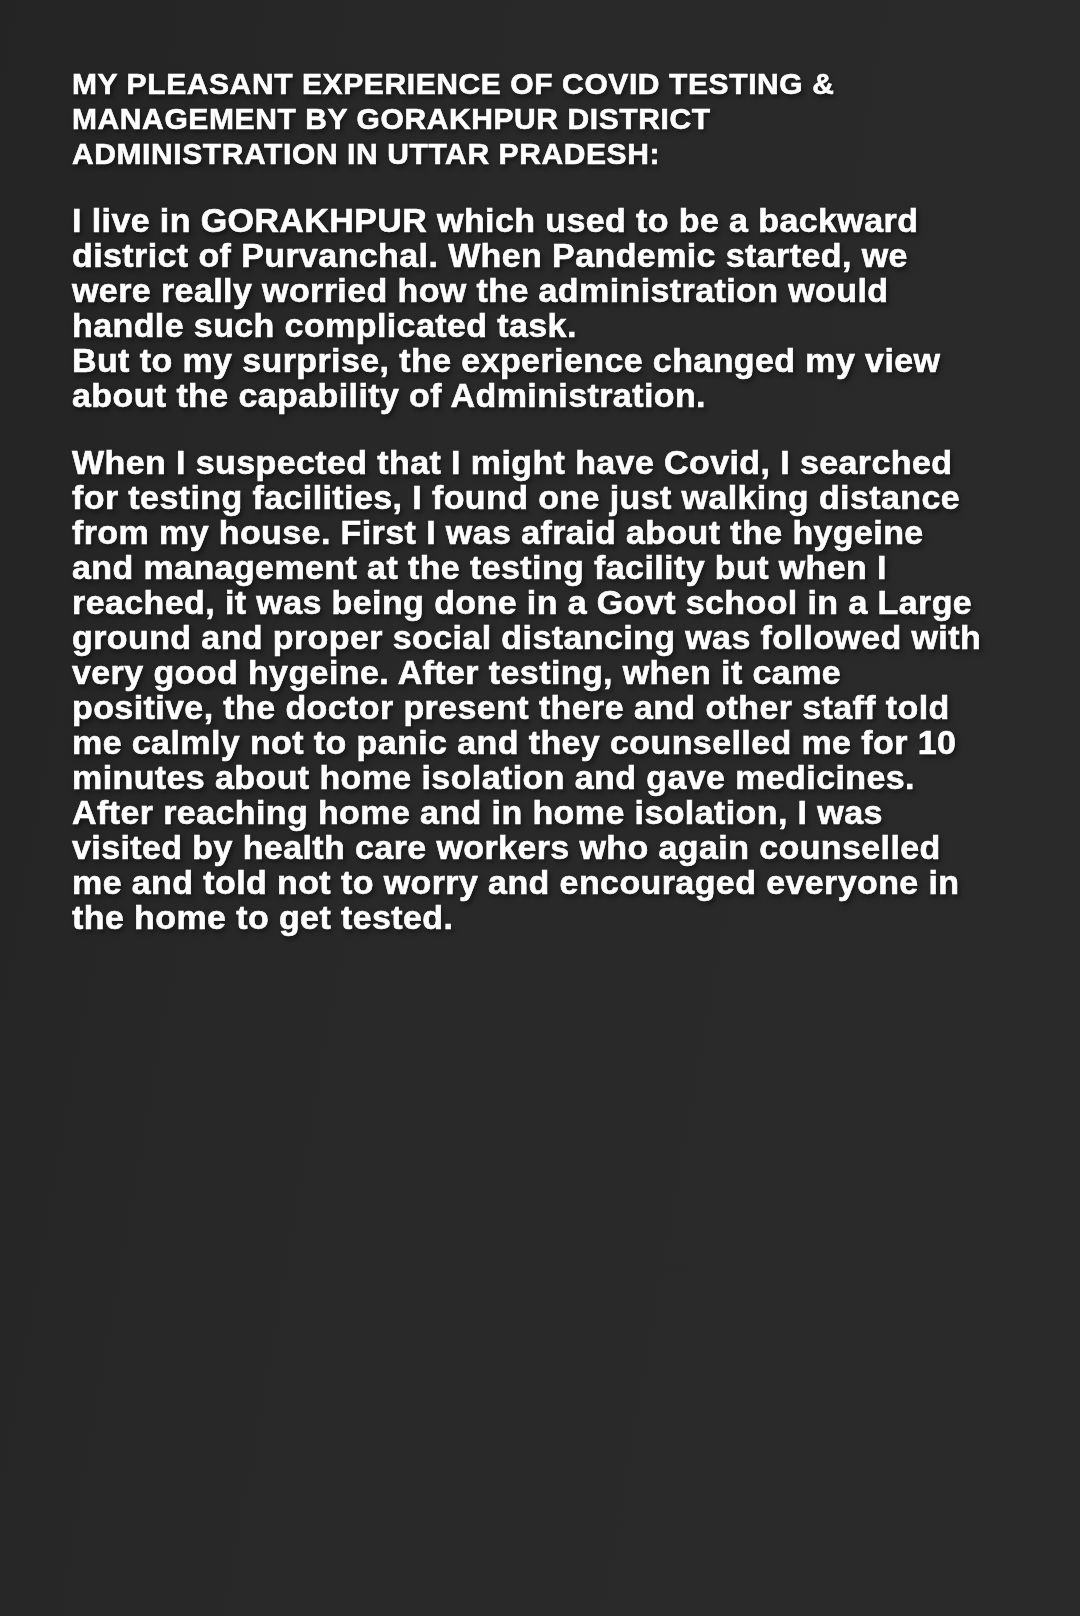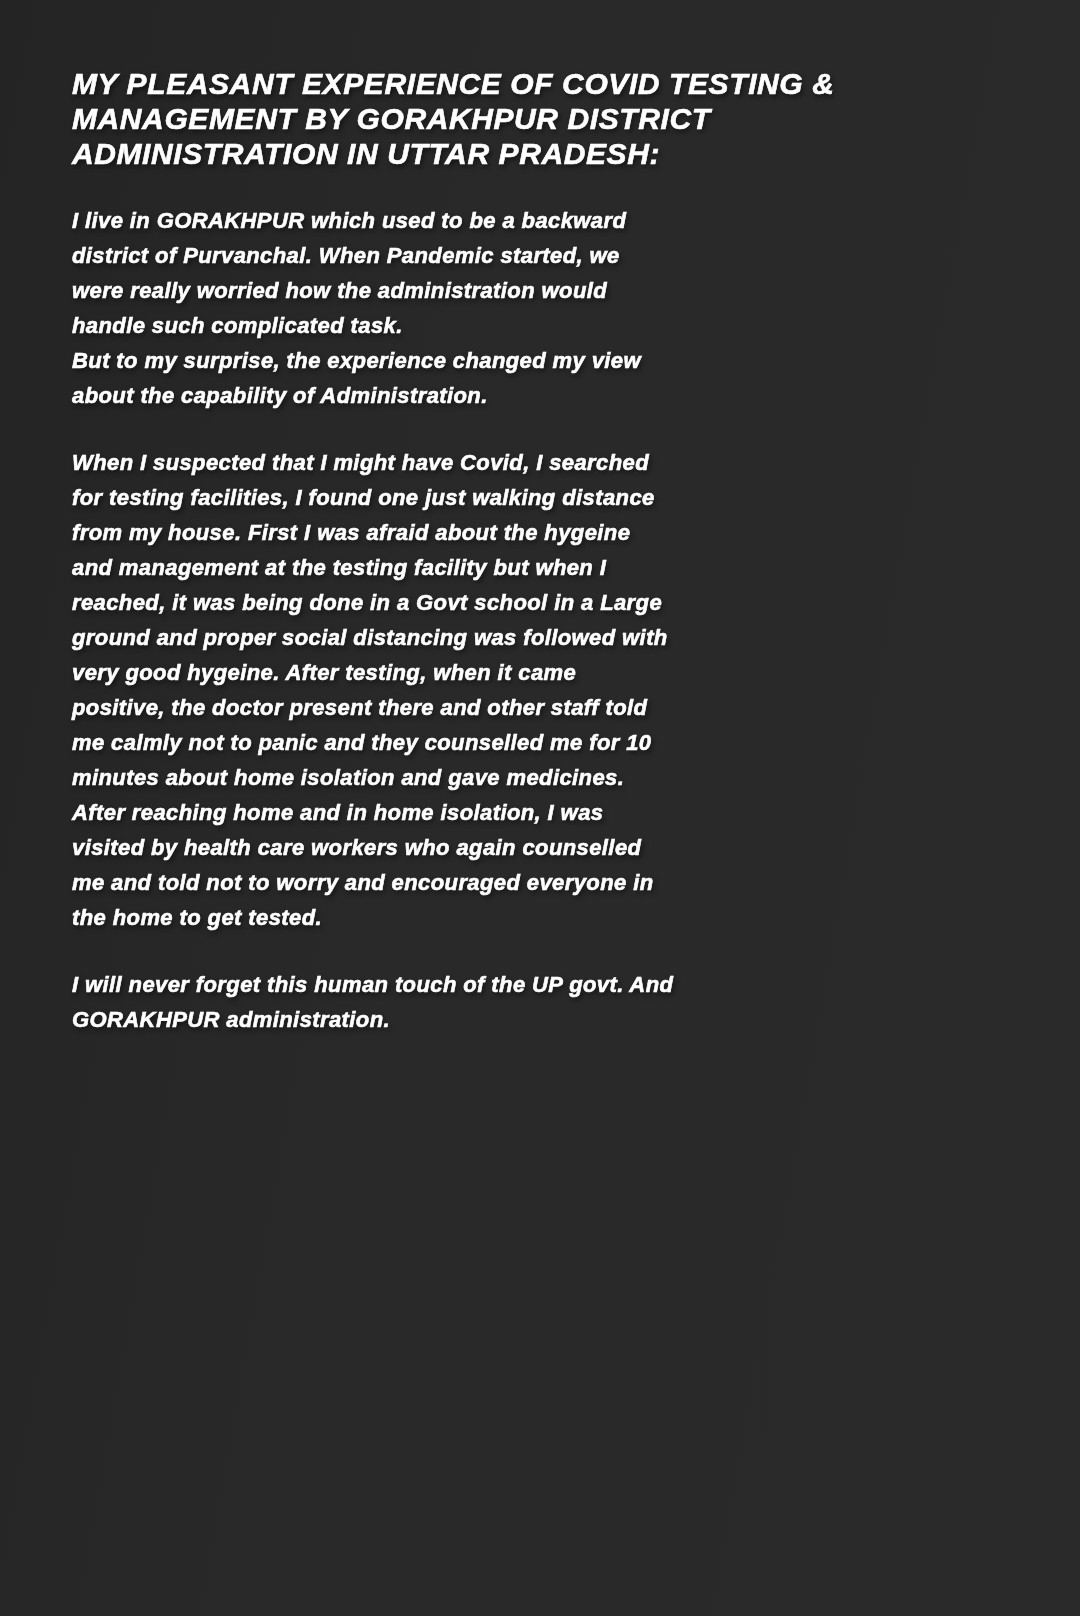--- a/index.html
+++ b/index.html
@@ -21,7 +21,6 @@
     left: 72px;
     width: 950px;
     color: #ffffff;
-    font-style: italic;
     font-weight: 700;
     -webkit-text-stroke: 0.6px #ffffff;
     text-shadow: 2px 3px 5px rgba(0,0,0,0.55);

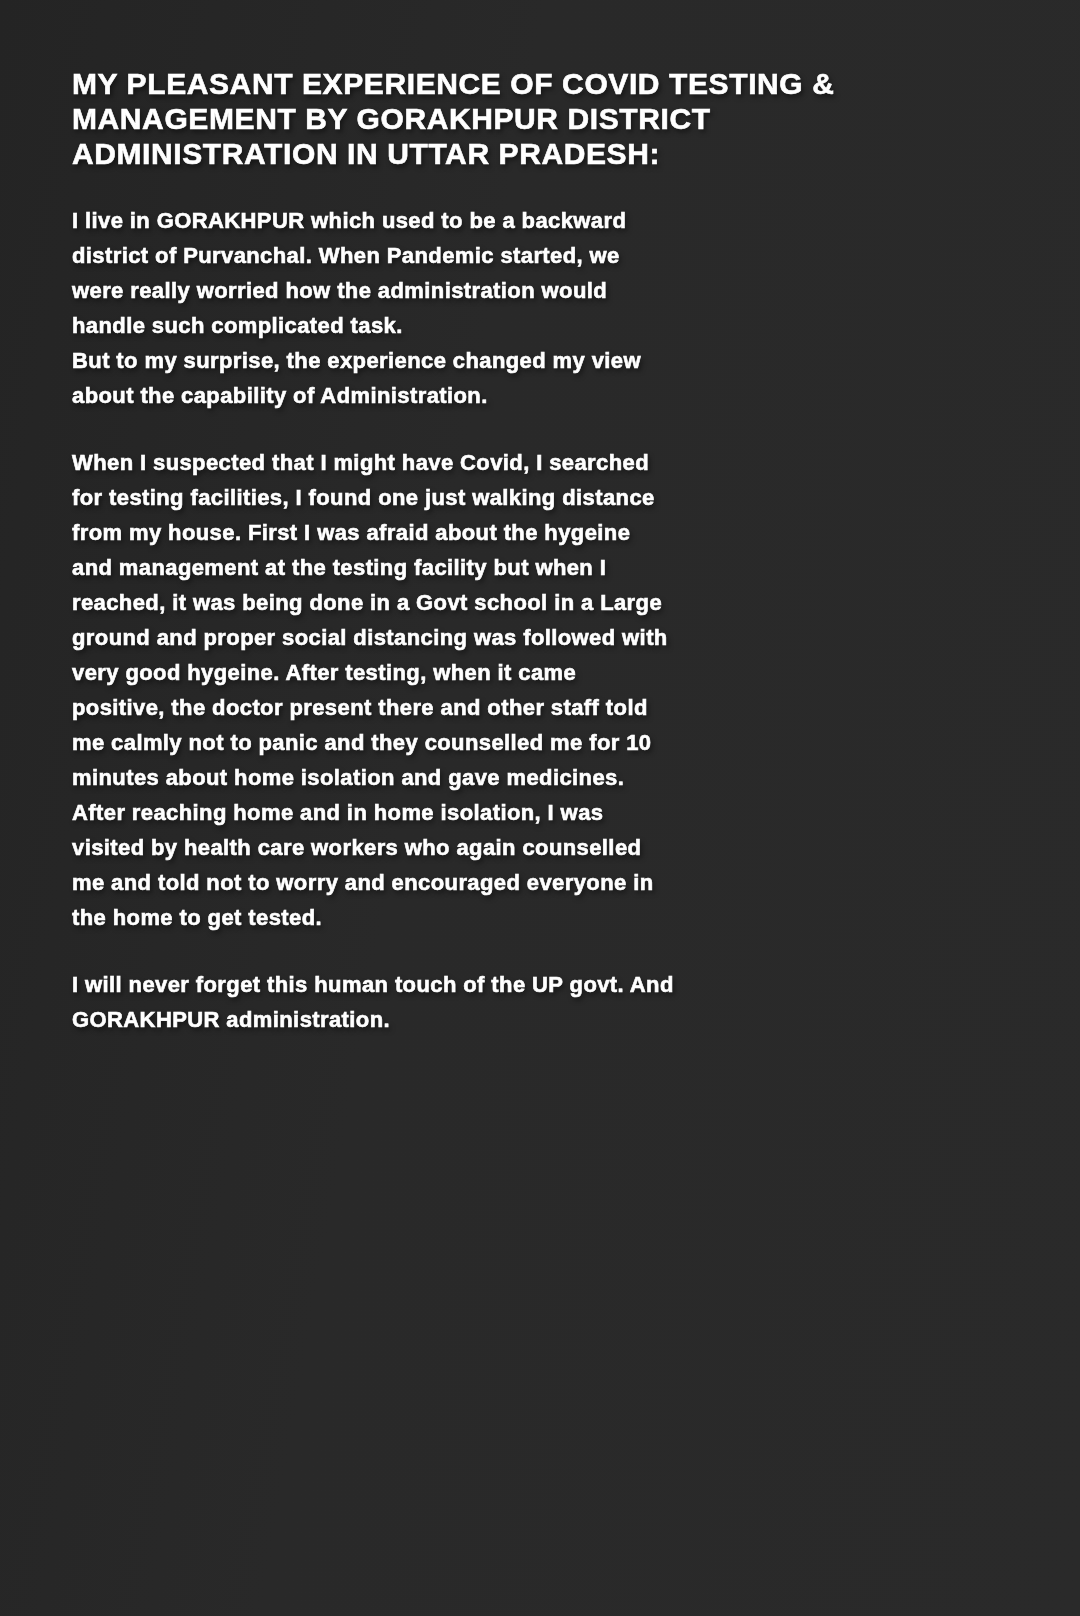--- a/index.html
+++ b/index.html
@@ -34,7 +34,7 @@
     margin: 0 0 32px 0;
   }
   .para {
-    font-size: 22px;
+    font-size: 34px;
     line-height: 35px;
     letter-spacing: 0.4px;
     white-space: pre-line;

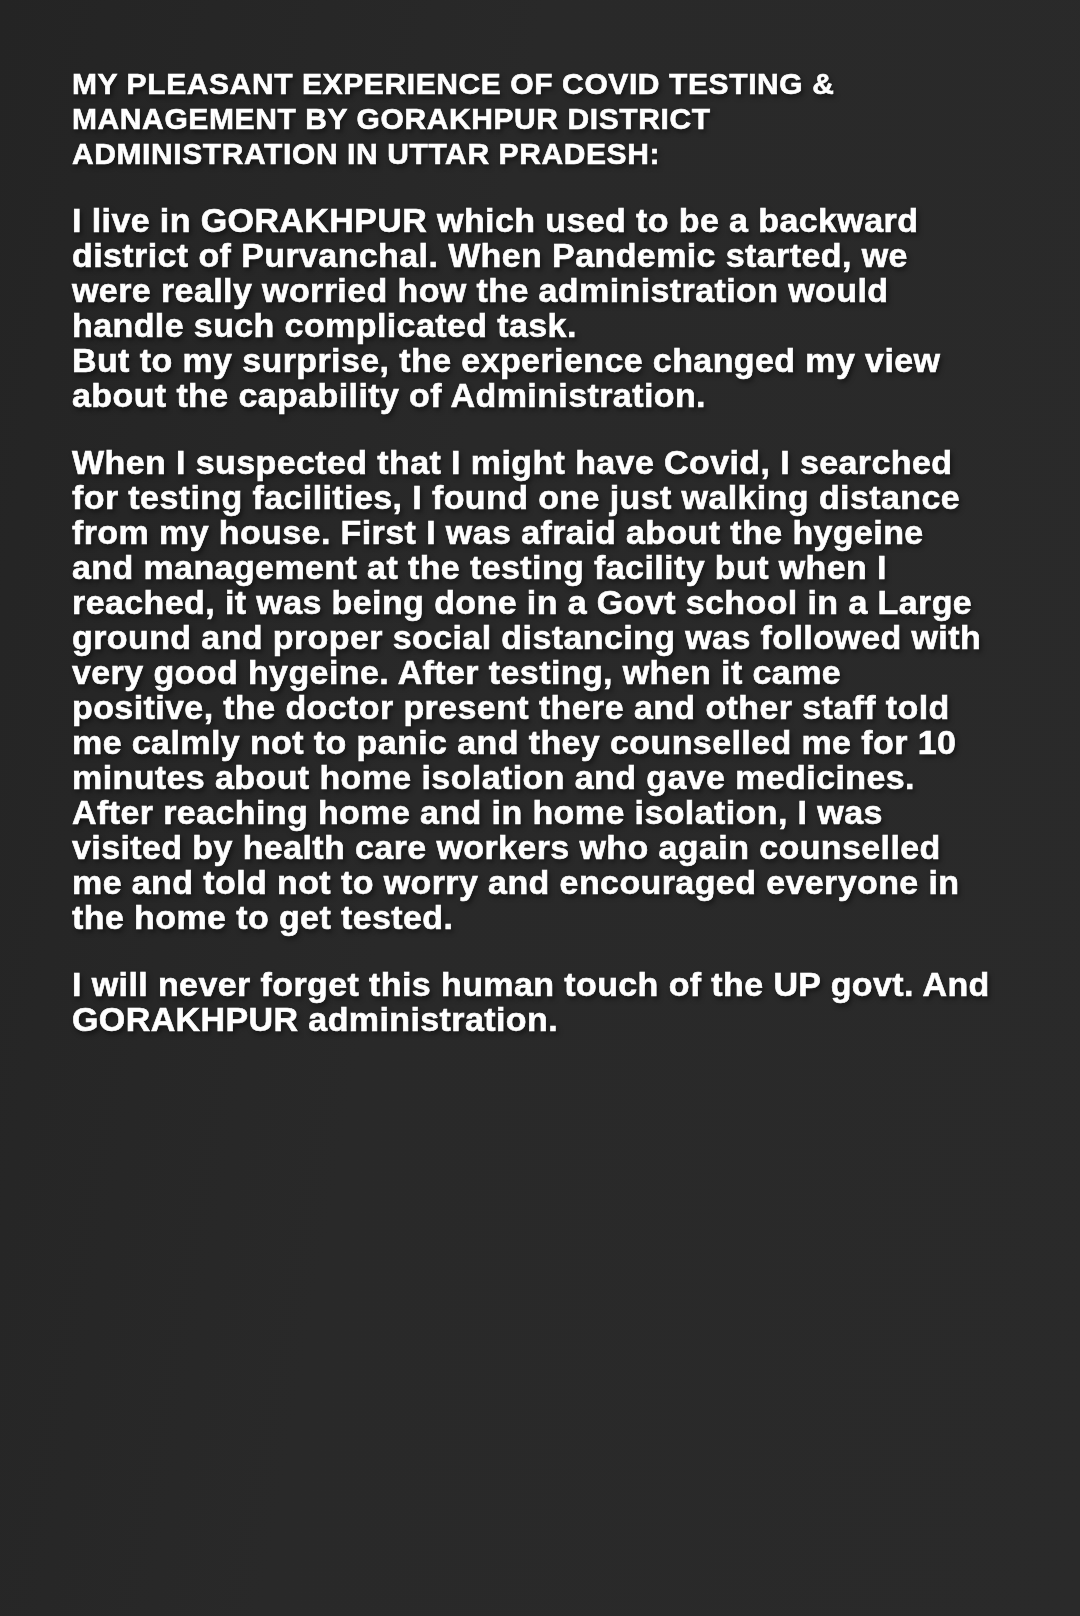--- a/index.html
+++ b/index.html
@@ -70,8 +70,6 @@
 visited by health care workers who again counselled
 me and told not to worry and encouraged everyone in
 the home to get tested.</p>
-    <p class="para">I will never forget this human touch of the UP govt. And
-GORAKHPUR administration.</p>
   </div>
 </div>
 

